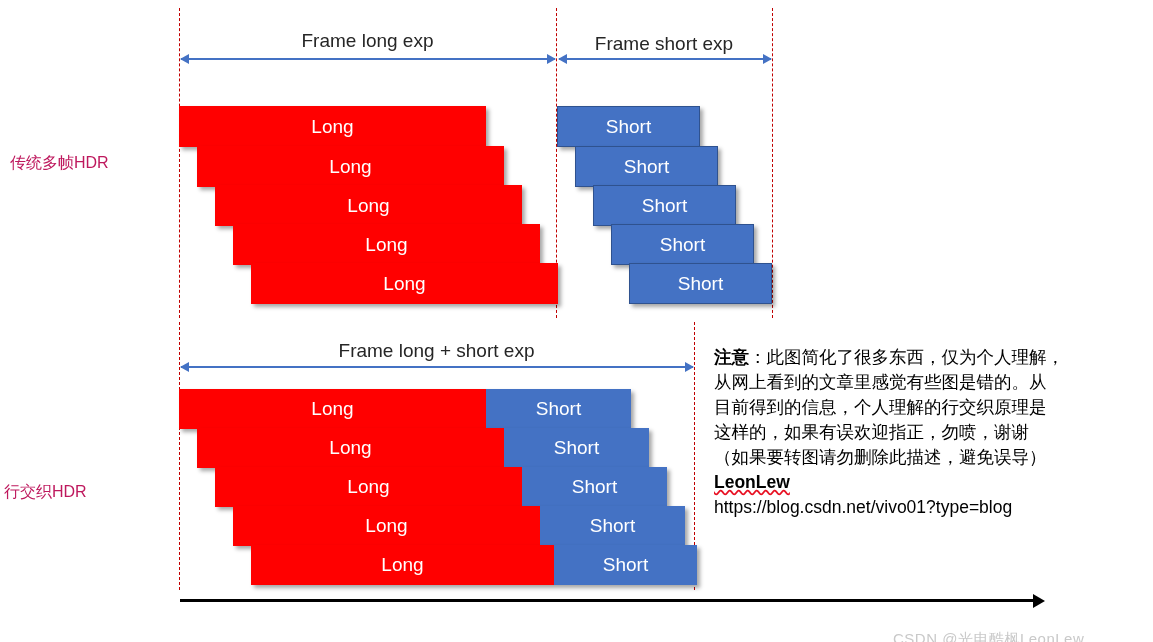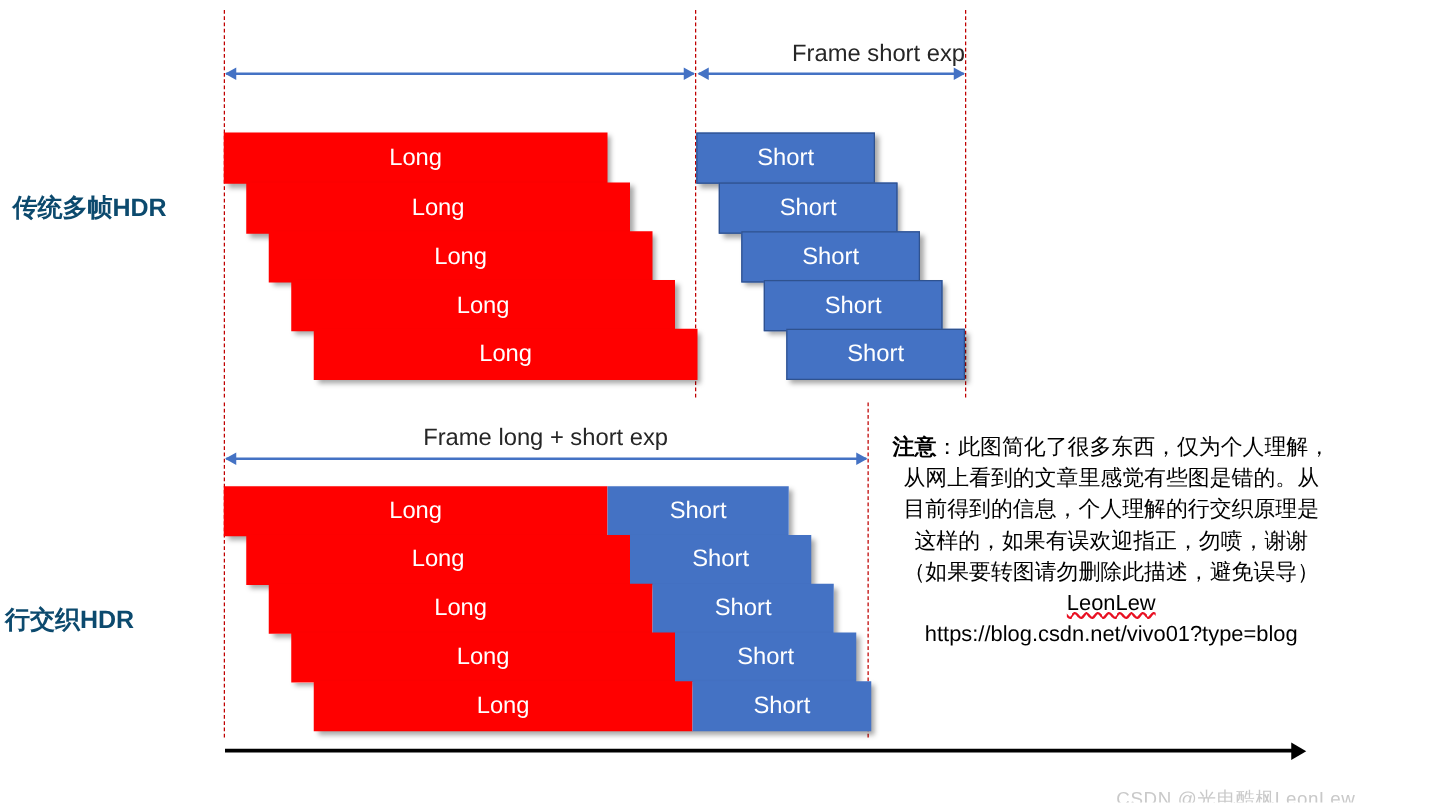--- a/index.html
+++ b/index.html
@@ -119,6 +119,7 @@
   <div class="vguide" style="left:556px;top:8px;height:310px;"></div>
   <div class="vguide" style="left:772px;top:8px;height:310px;"></div>
 
+  <div class="dimlabel" style="left:179px;top:30px;width:377px;">Frame long exp</div>
   <div class="dim" style="left:181px;top:58px;width:374px;"></div>
 
   <div class="dimlabel" style="left:556px;top:33px;width:216px;text-align:right;">Frame short exp</div>

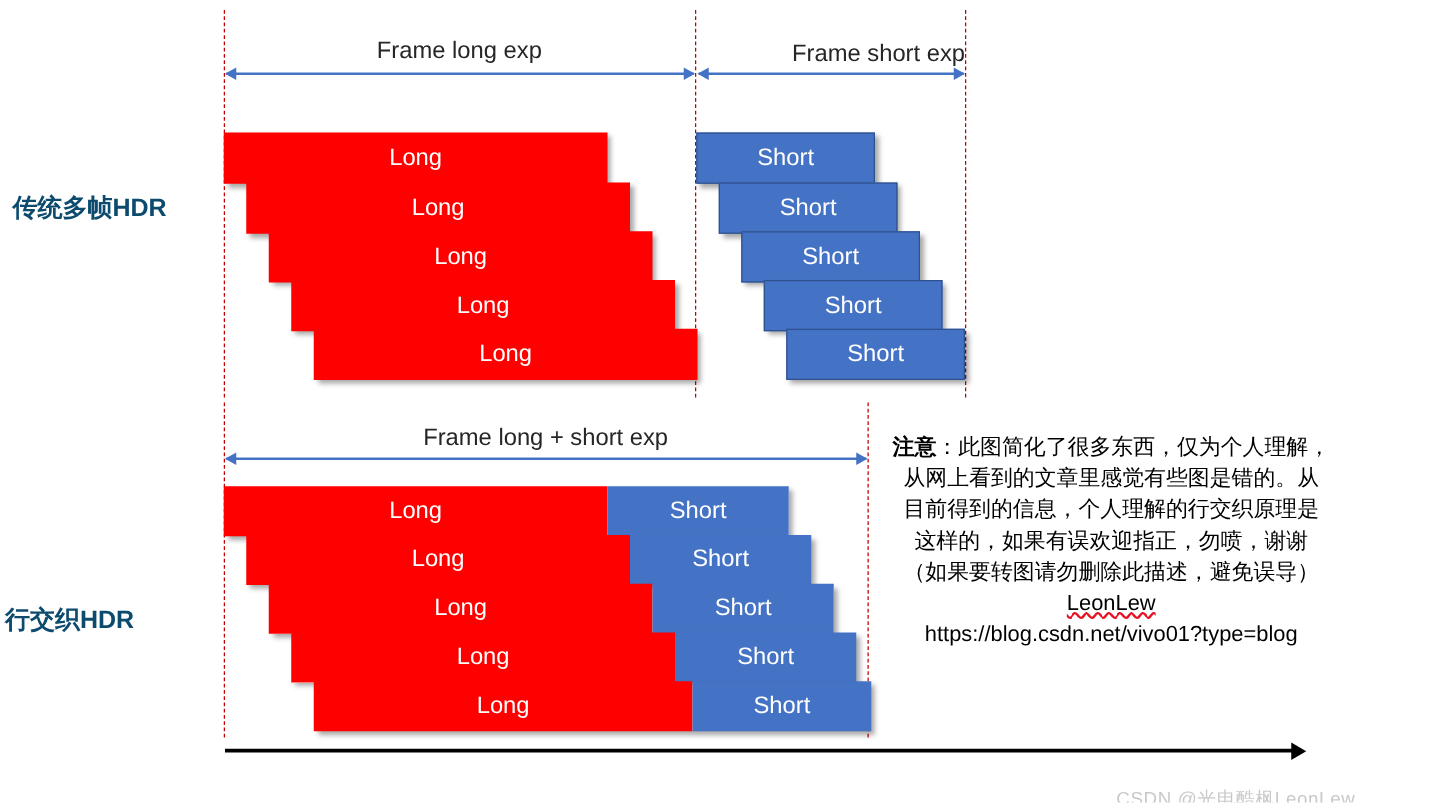--- a/index.html
+++ b/index.html
@@ -122,7 +122,7 @@
   <div class="dimlabel" style="left:179px;top:30px;width:377px;">Frame long exp</div>
   <div class="dim" style="left:181px;top:58px;width:374px;"></div>
 
-  <div class="dimlabel" style="left:556px;top:33px;width:216px;text-align:right;">Frame short exp</div>
+  <div class="dimlabel" style="left:556px;top:33px;width:216px;">Frame short exp</div>
   <div class="dim" style="left:559px;top:58px;width:212px;"></div>
 
   <div class="rowlabel" style="left:10px;top:153px;">传统多帧HDR</div>

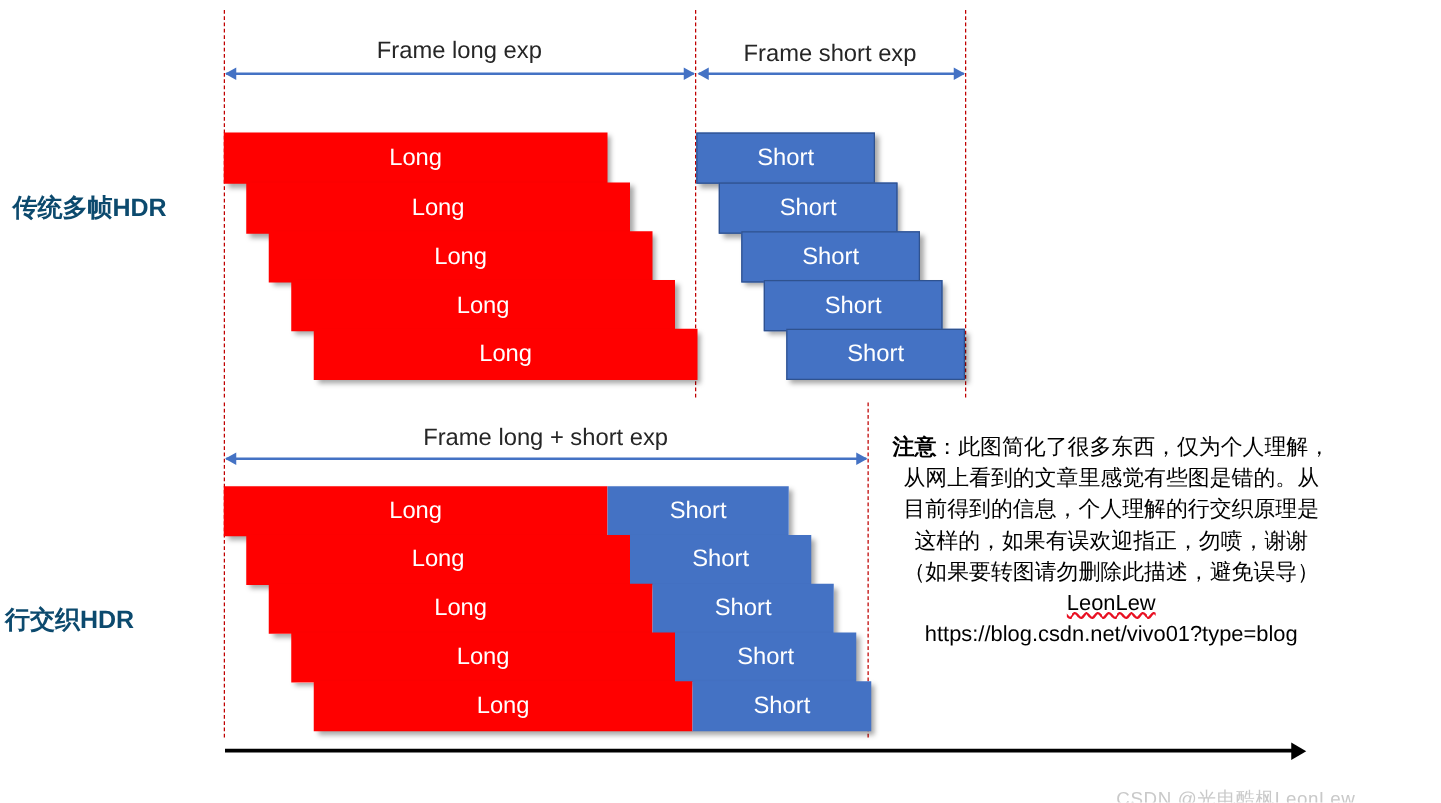--- a/index.html
+++ b/index.html
@@ -66,9 +66,9 @@
   
   .rowlabel{
     position:absolute;
-    font-size:20px;
-    font-weight:bold;
-    color:#0c4a6e;
+    font-size:16px;
+    font-weight:normal;
+    color:#be185d;
     white-space:nowrap;
   }
 

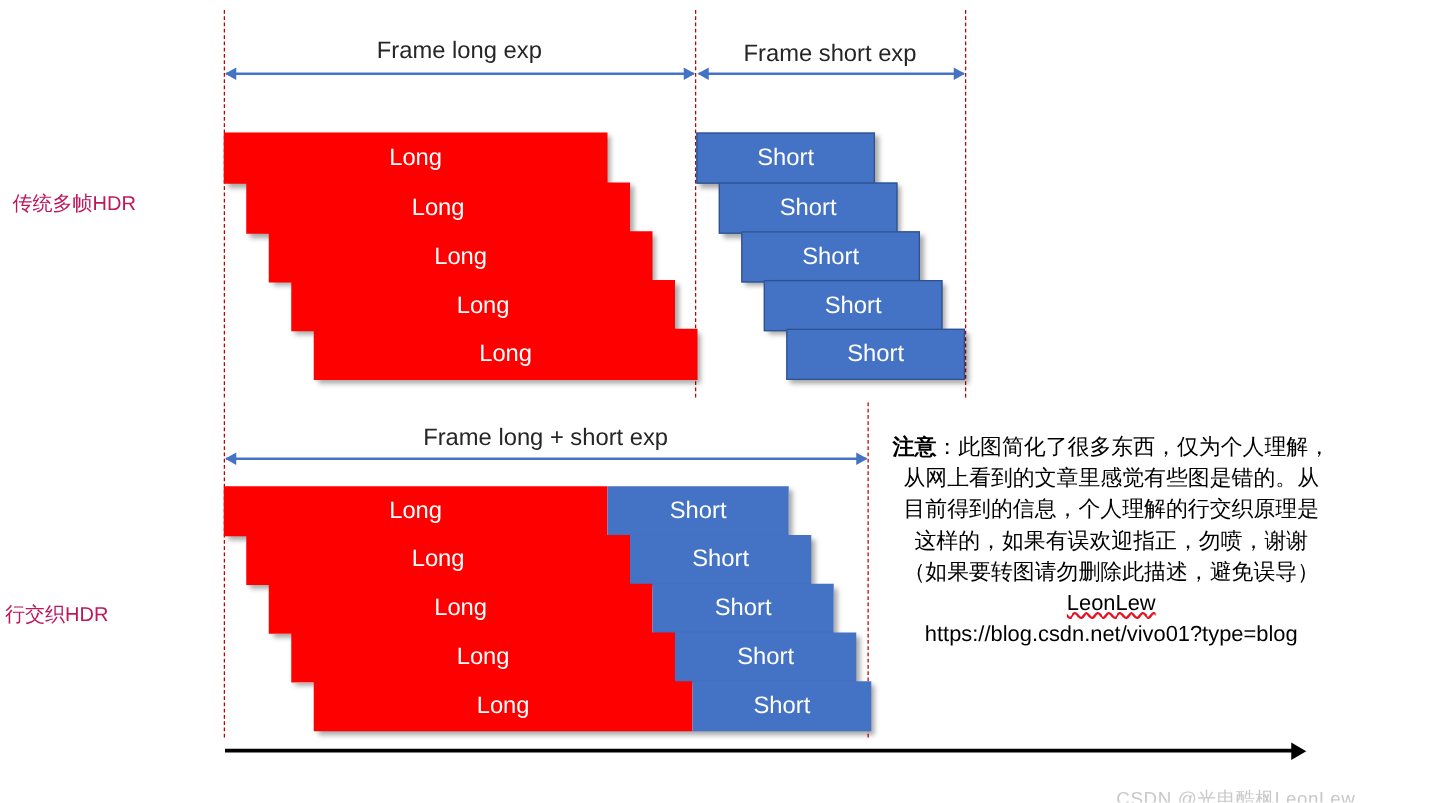--- a/index.html
+++ b/index.html
@@ -92,7 +92,6 @@
     line-height:25px;
     color:#000000;
     white-space:nowrap;
-    text-align:center;
   }
   .note .b{font-weight:bold;}
   .note .misspell{

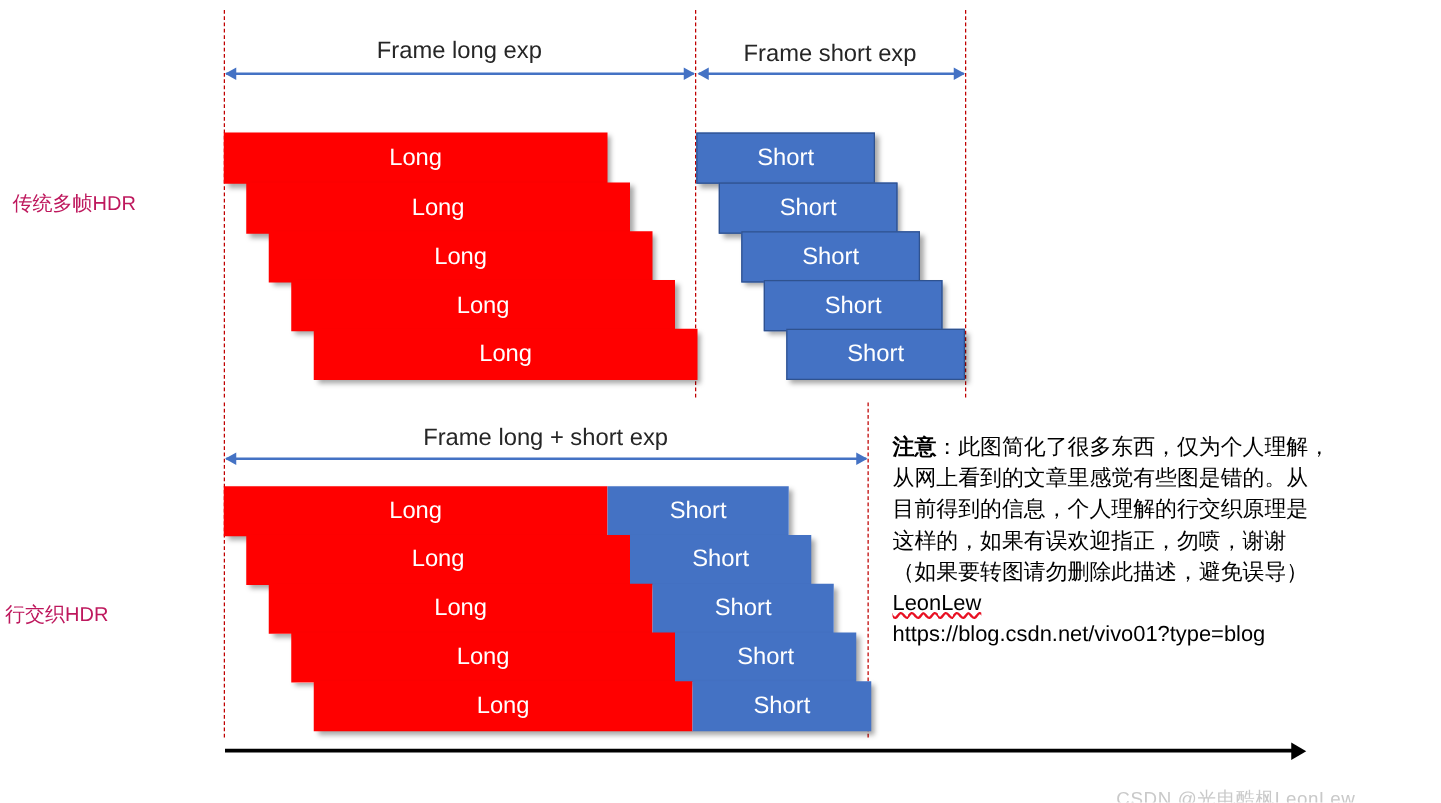--- a/index.html
+++ b/index.html
@@ -97,6 +97,7 @@
   .note .misspell{
     text-decoration:underline wavy #E81123;
     text-decoration-skip-ink:none;
+    font-weight:bold;
   }
 
   

